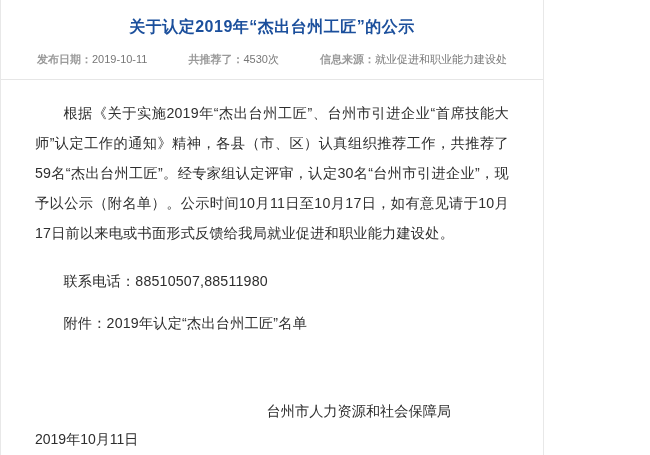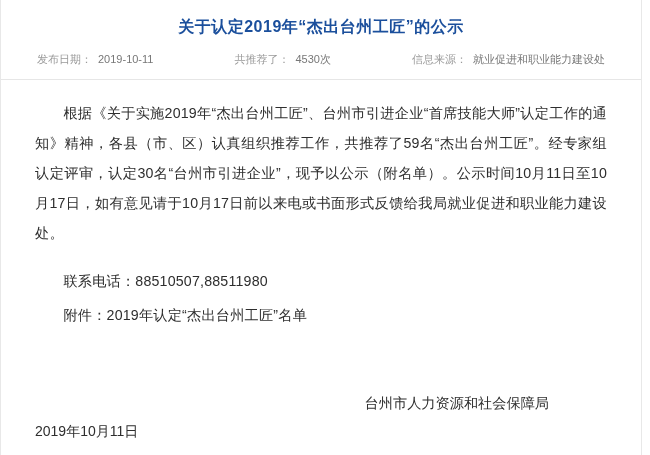--- a/index.html
+++ b/index.html
@@ -16,7 +16,7 @@
   }
   .page {
     position: relative;
-    width: 642px;
+    width: 544px;
     height: 455px;
     box-sizing: border-box;
     padding: 0 34px;

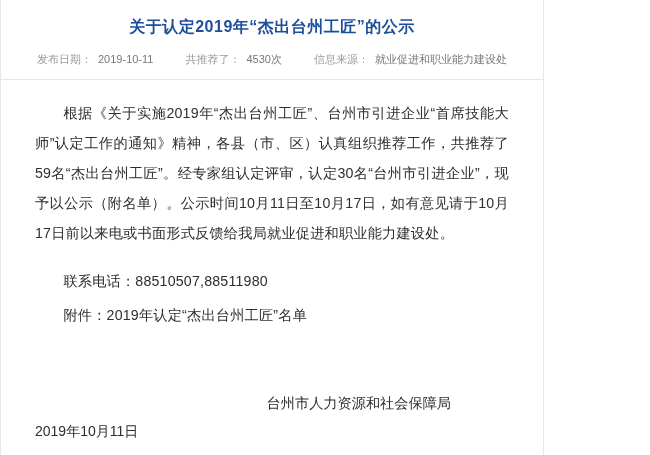--- a/index.html
+++ b/index.html
@@ -48,6 +48,7 @@
   }
   .meta-label {
     color: #9a9a9a;
+    font-weight: bold;
   }
   .meta-value {
     color: #777777;

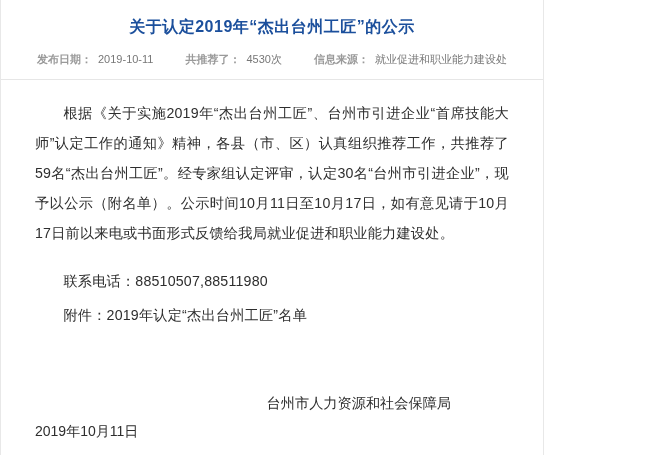--- a/index.html
+++ b/index.html
@@ -52,7 +52,7 @@
   }
   .meta-value {
     color: #777777;
-    margin-left: 6px;
+    margin-left: 0;
   }
   .meta-gap-1 { width: 78px; }
   .meta-gap-2 { width: 78px; }

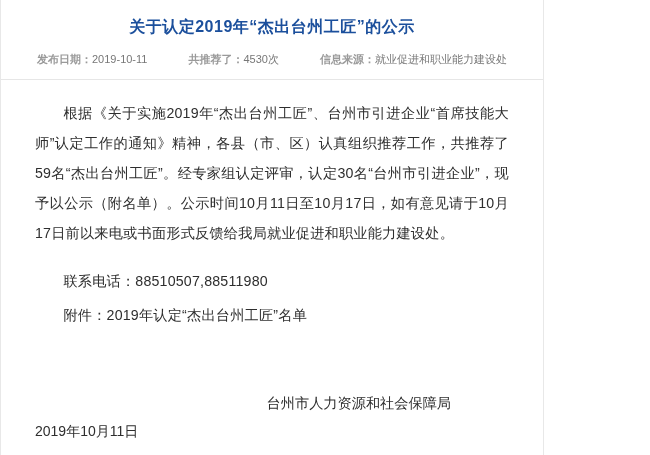--- a/index.html
+++ b/index.html
@@ -77,7 +77,7 @@
     text-indent: 2em;
   }
   .para-attach {
-    margin: 4px 0 0 0;
+    margin: 12px 0 0 0;
     text-indent: 2em;
   }
   .signature {

